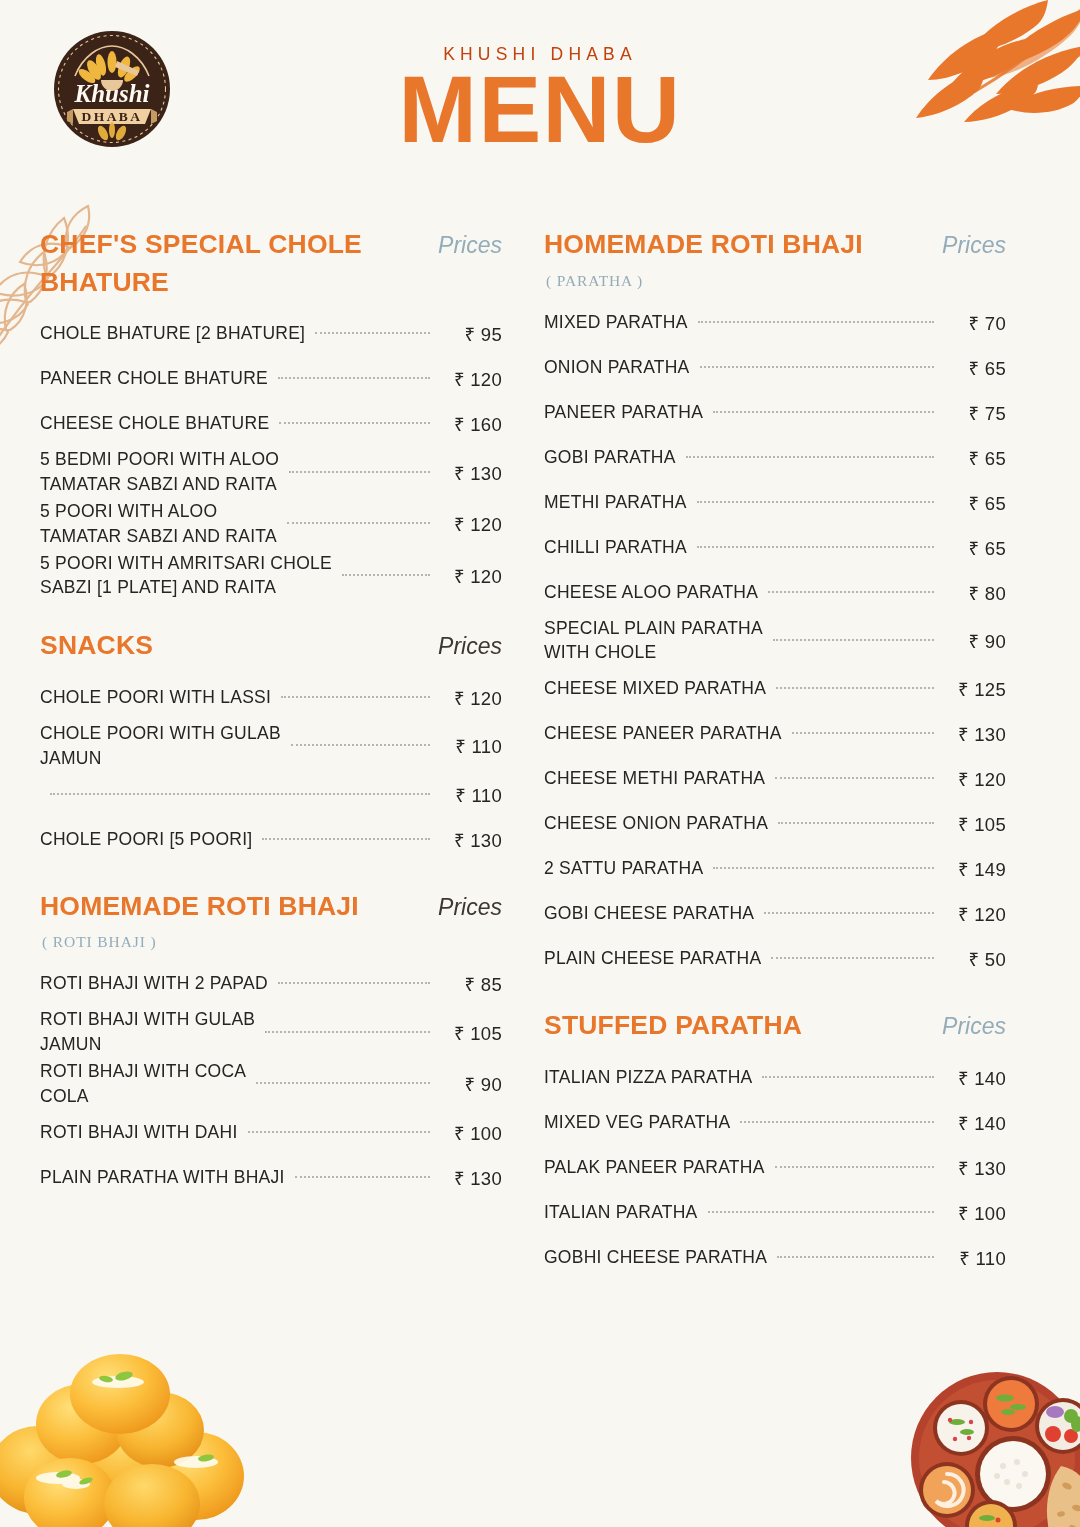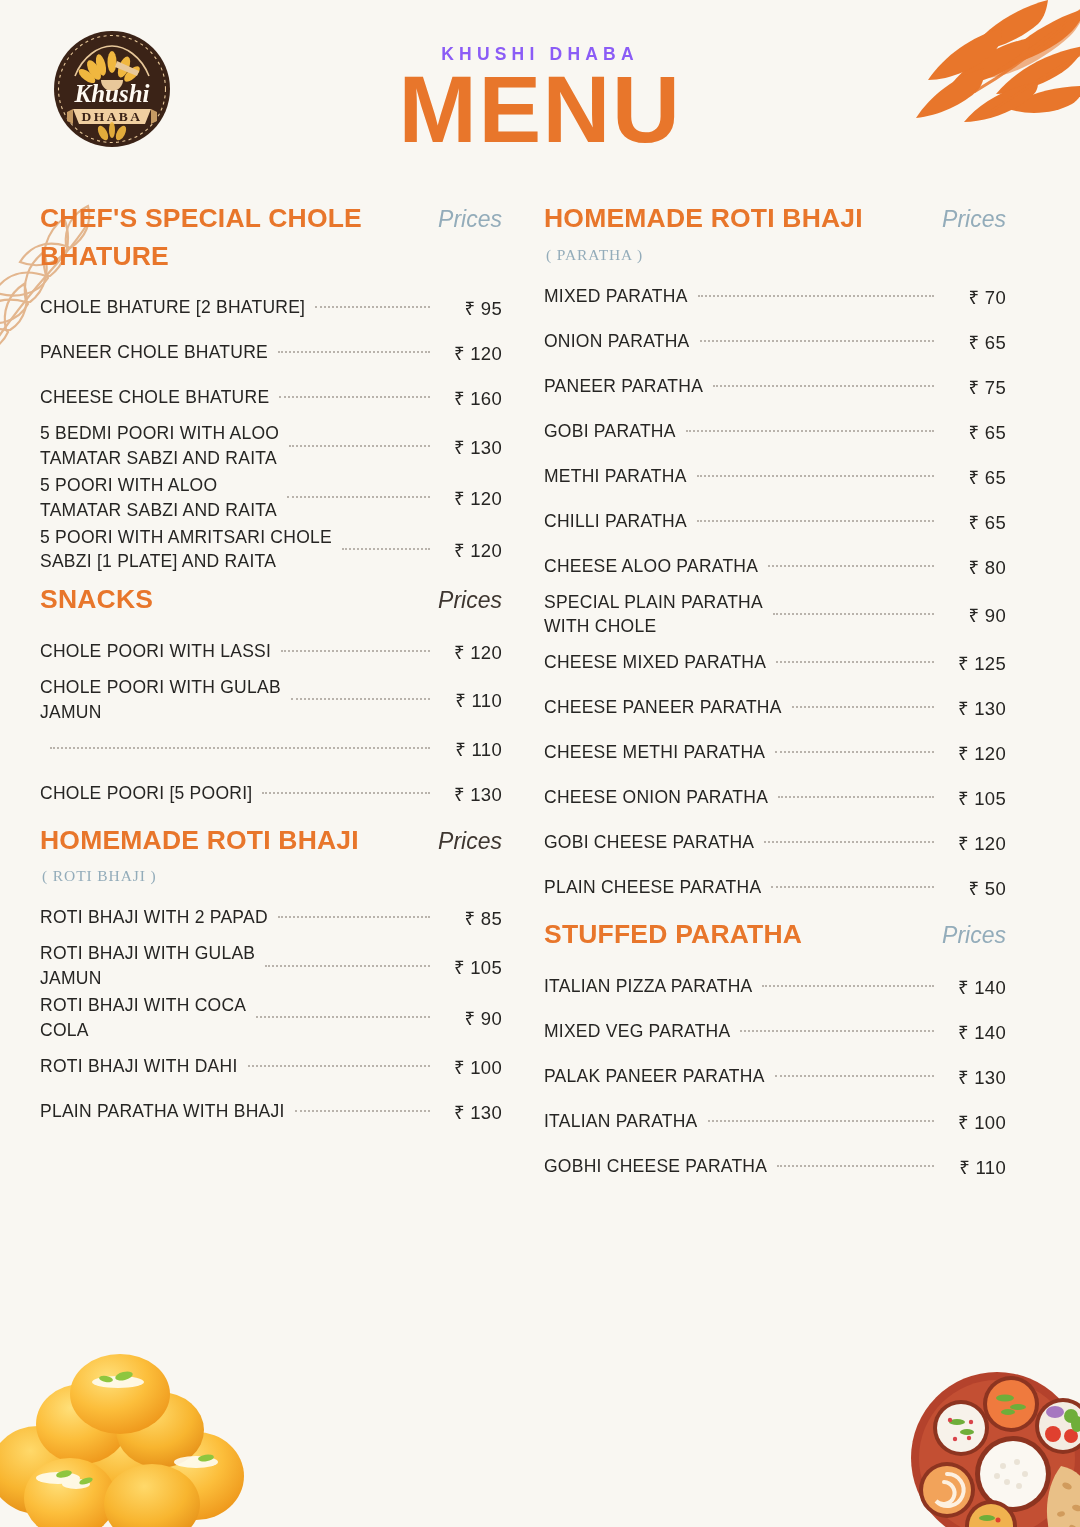--- a/index.html
+++ b/index.html
@@ -43,8 +43,8 @@
   .brand-name {
     font-size: 17.5px;
     letter-spacing: 5.2px;
-    font-weight: 700;
-    color: #8b5cf6;
+    font-weight: 400;
+    color: #c2410c;
     margin: 0 0 2px 0;
   }
   .menu-word {

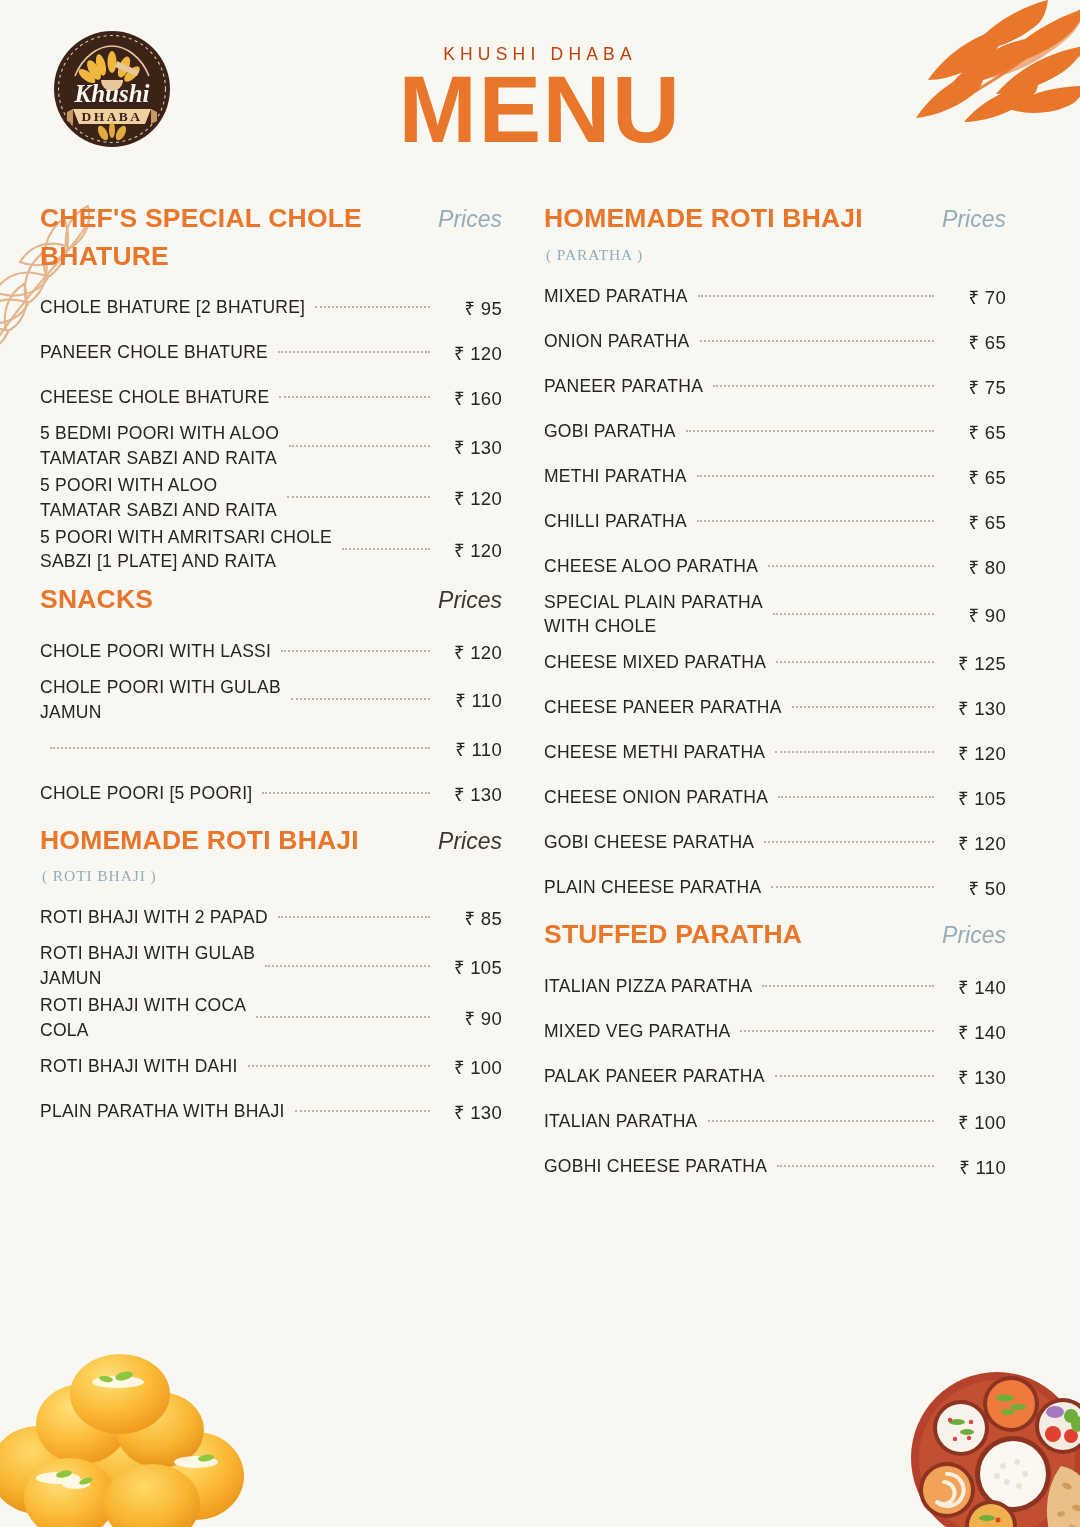--- a/index.html
+++ b/index.html
@@ -73,6 +73,7 @@
     align-items: flex-start;
     justify-content: space-between;
     gap: 0;
+    margin-top: 26px;
   }
   .section-title {
     font-size: 26.5px;

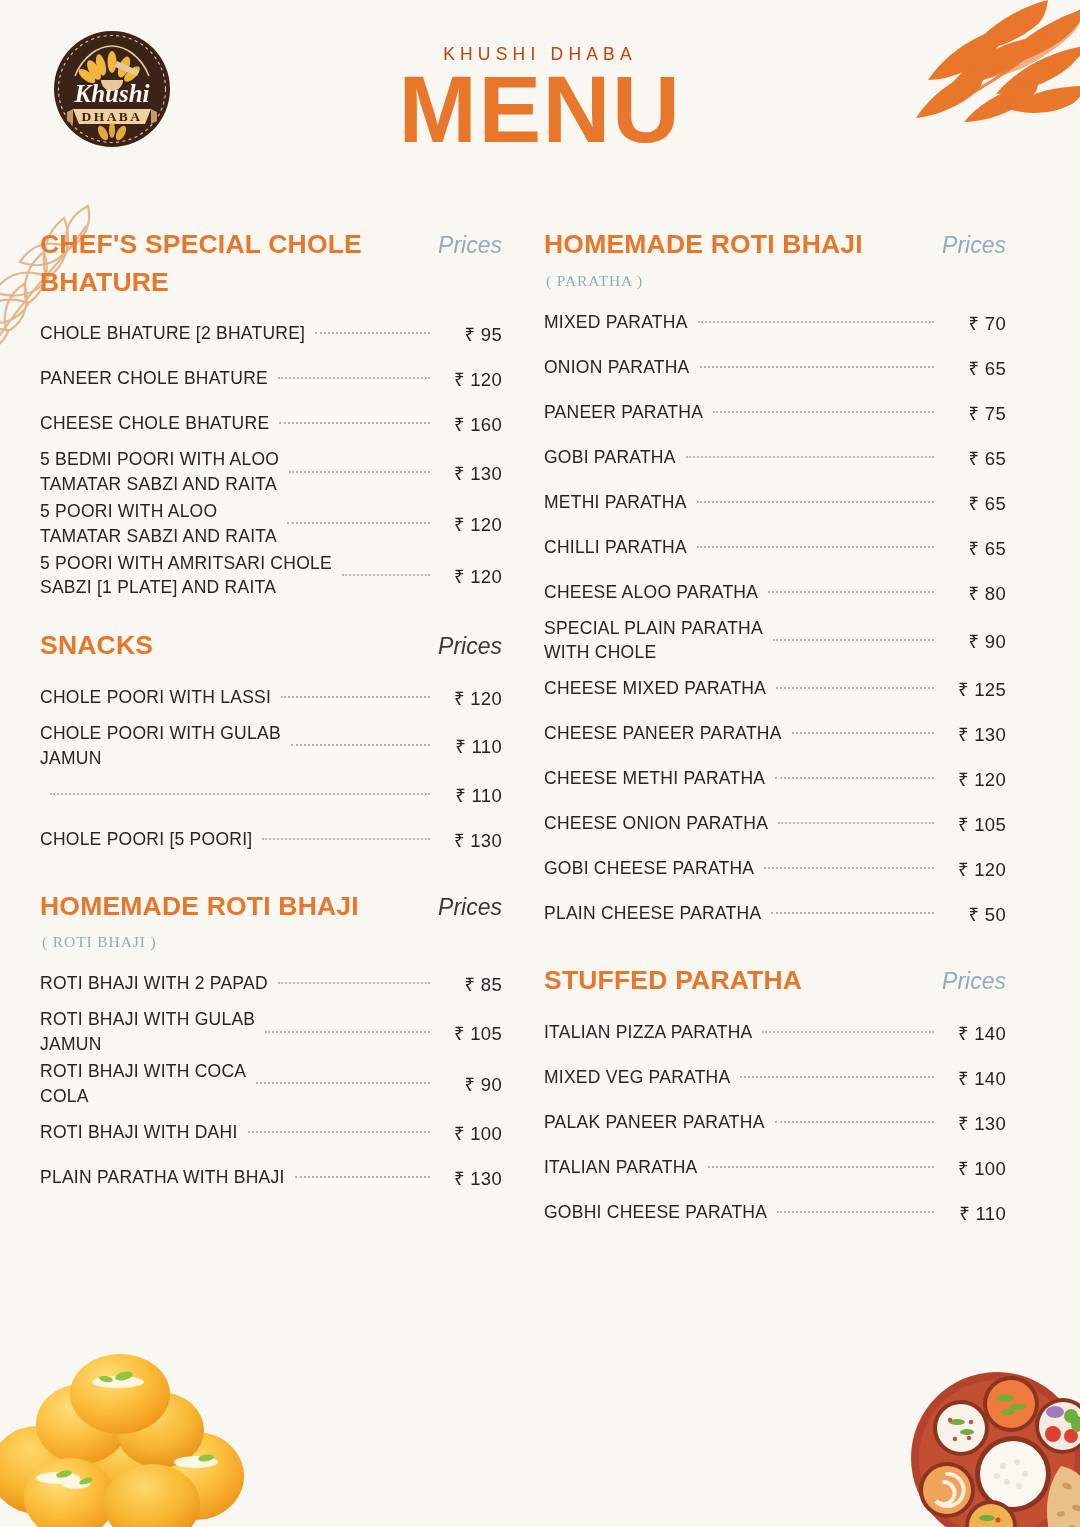--- a/index.html
+++ b/index.html
@@ -494,6 +494,11 @@
             <div class="item-price">₹ 105</div>
           </div>
           <div class="item">
+            <div class="item-name">2 SATTU PARATHA</div>
+            <div class="leader"></div>
+            <div class="item-price">₹ 149</div>
+          </div>
+          <div class="item">
             <div class="item-name">GOBI CHEESE PARATHA</div>
             <div class="leader"></div>
             <div class="item-price">₹ 120</div>

